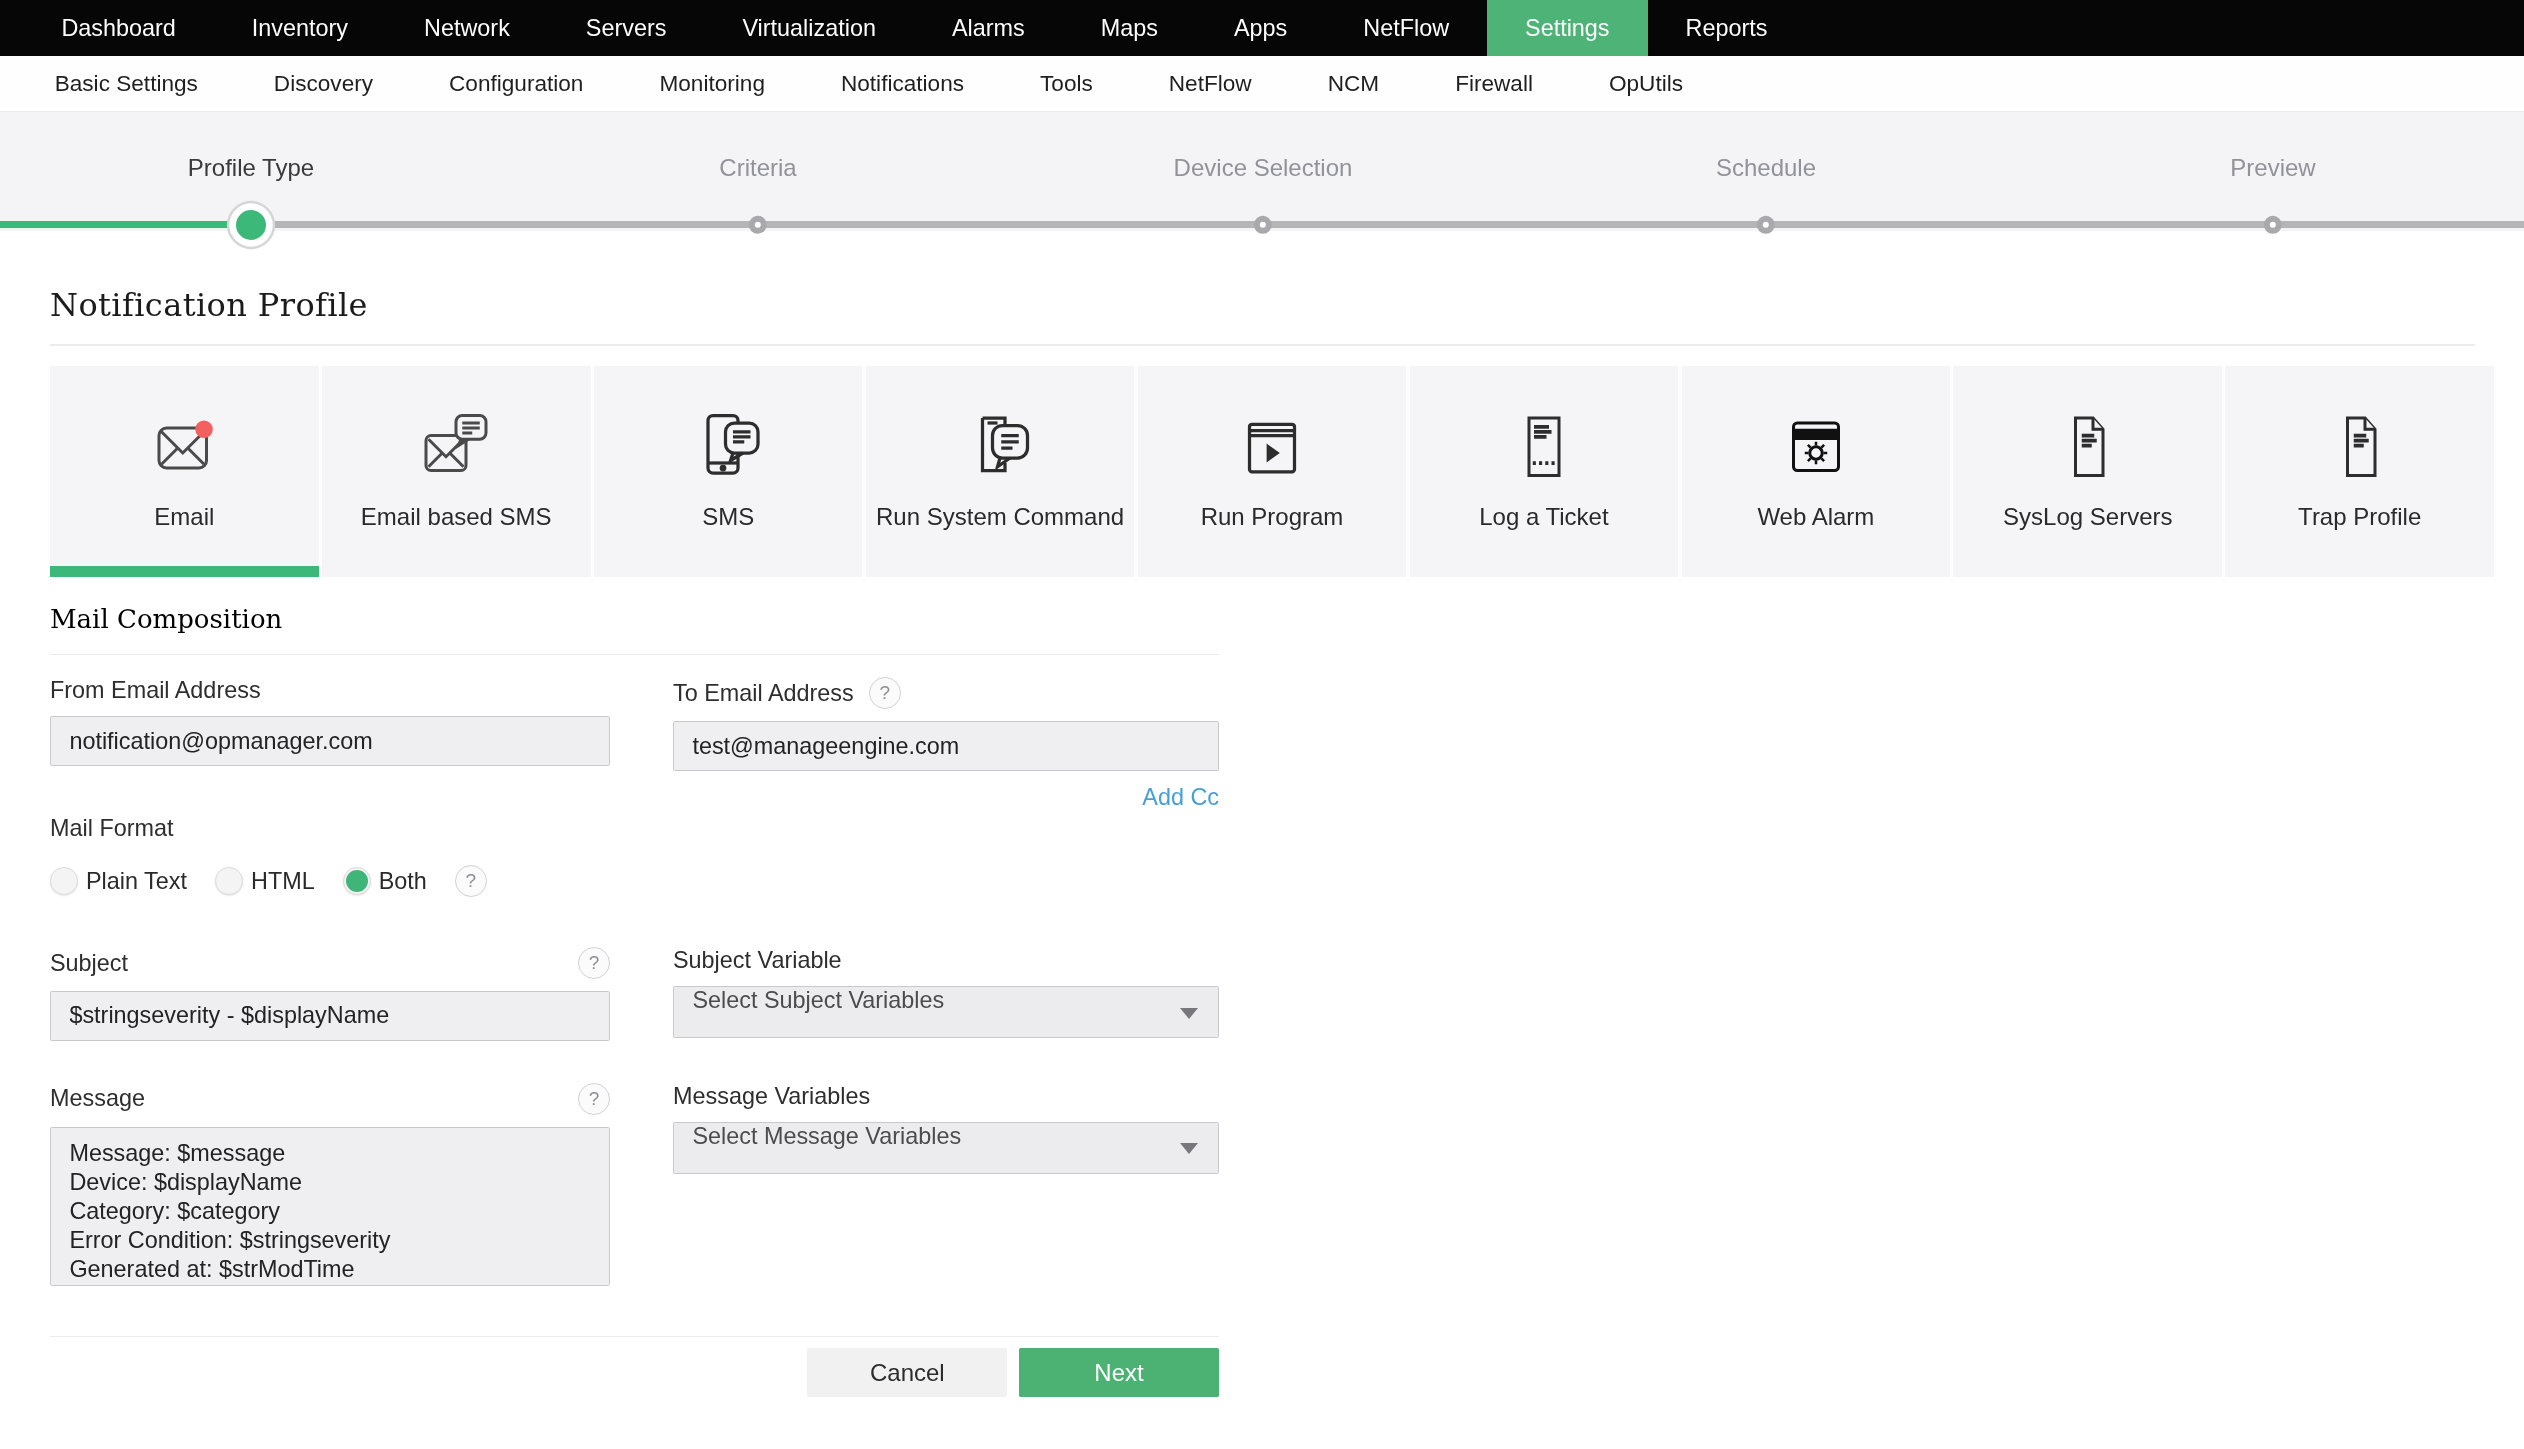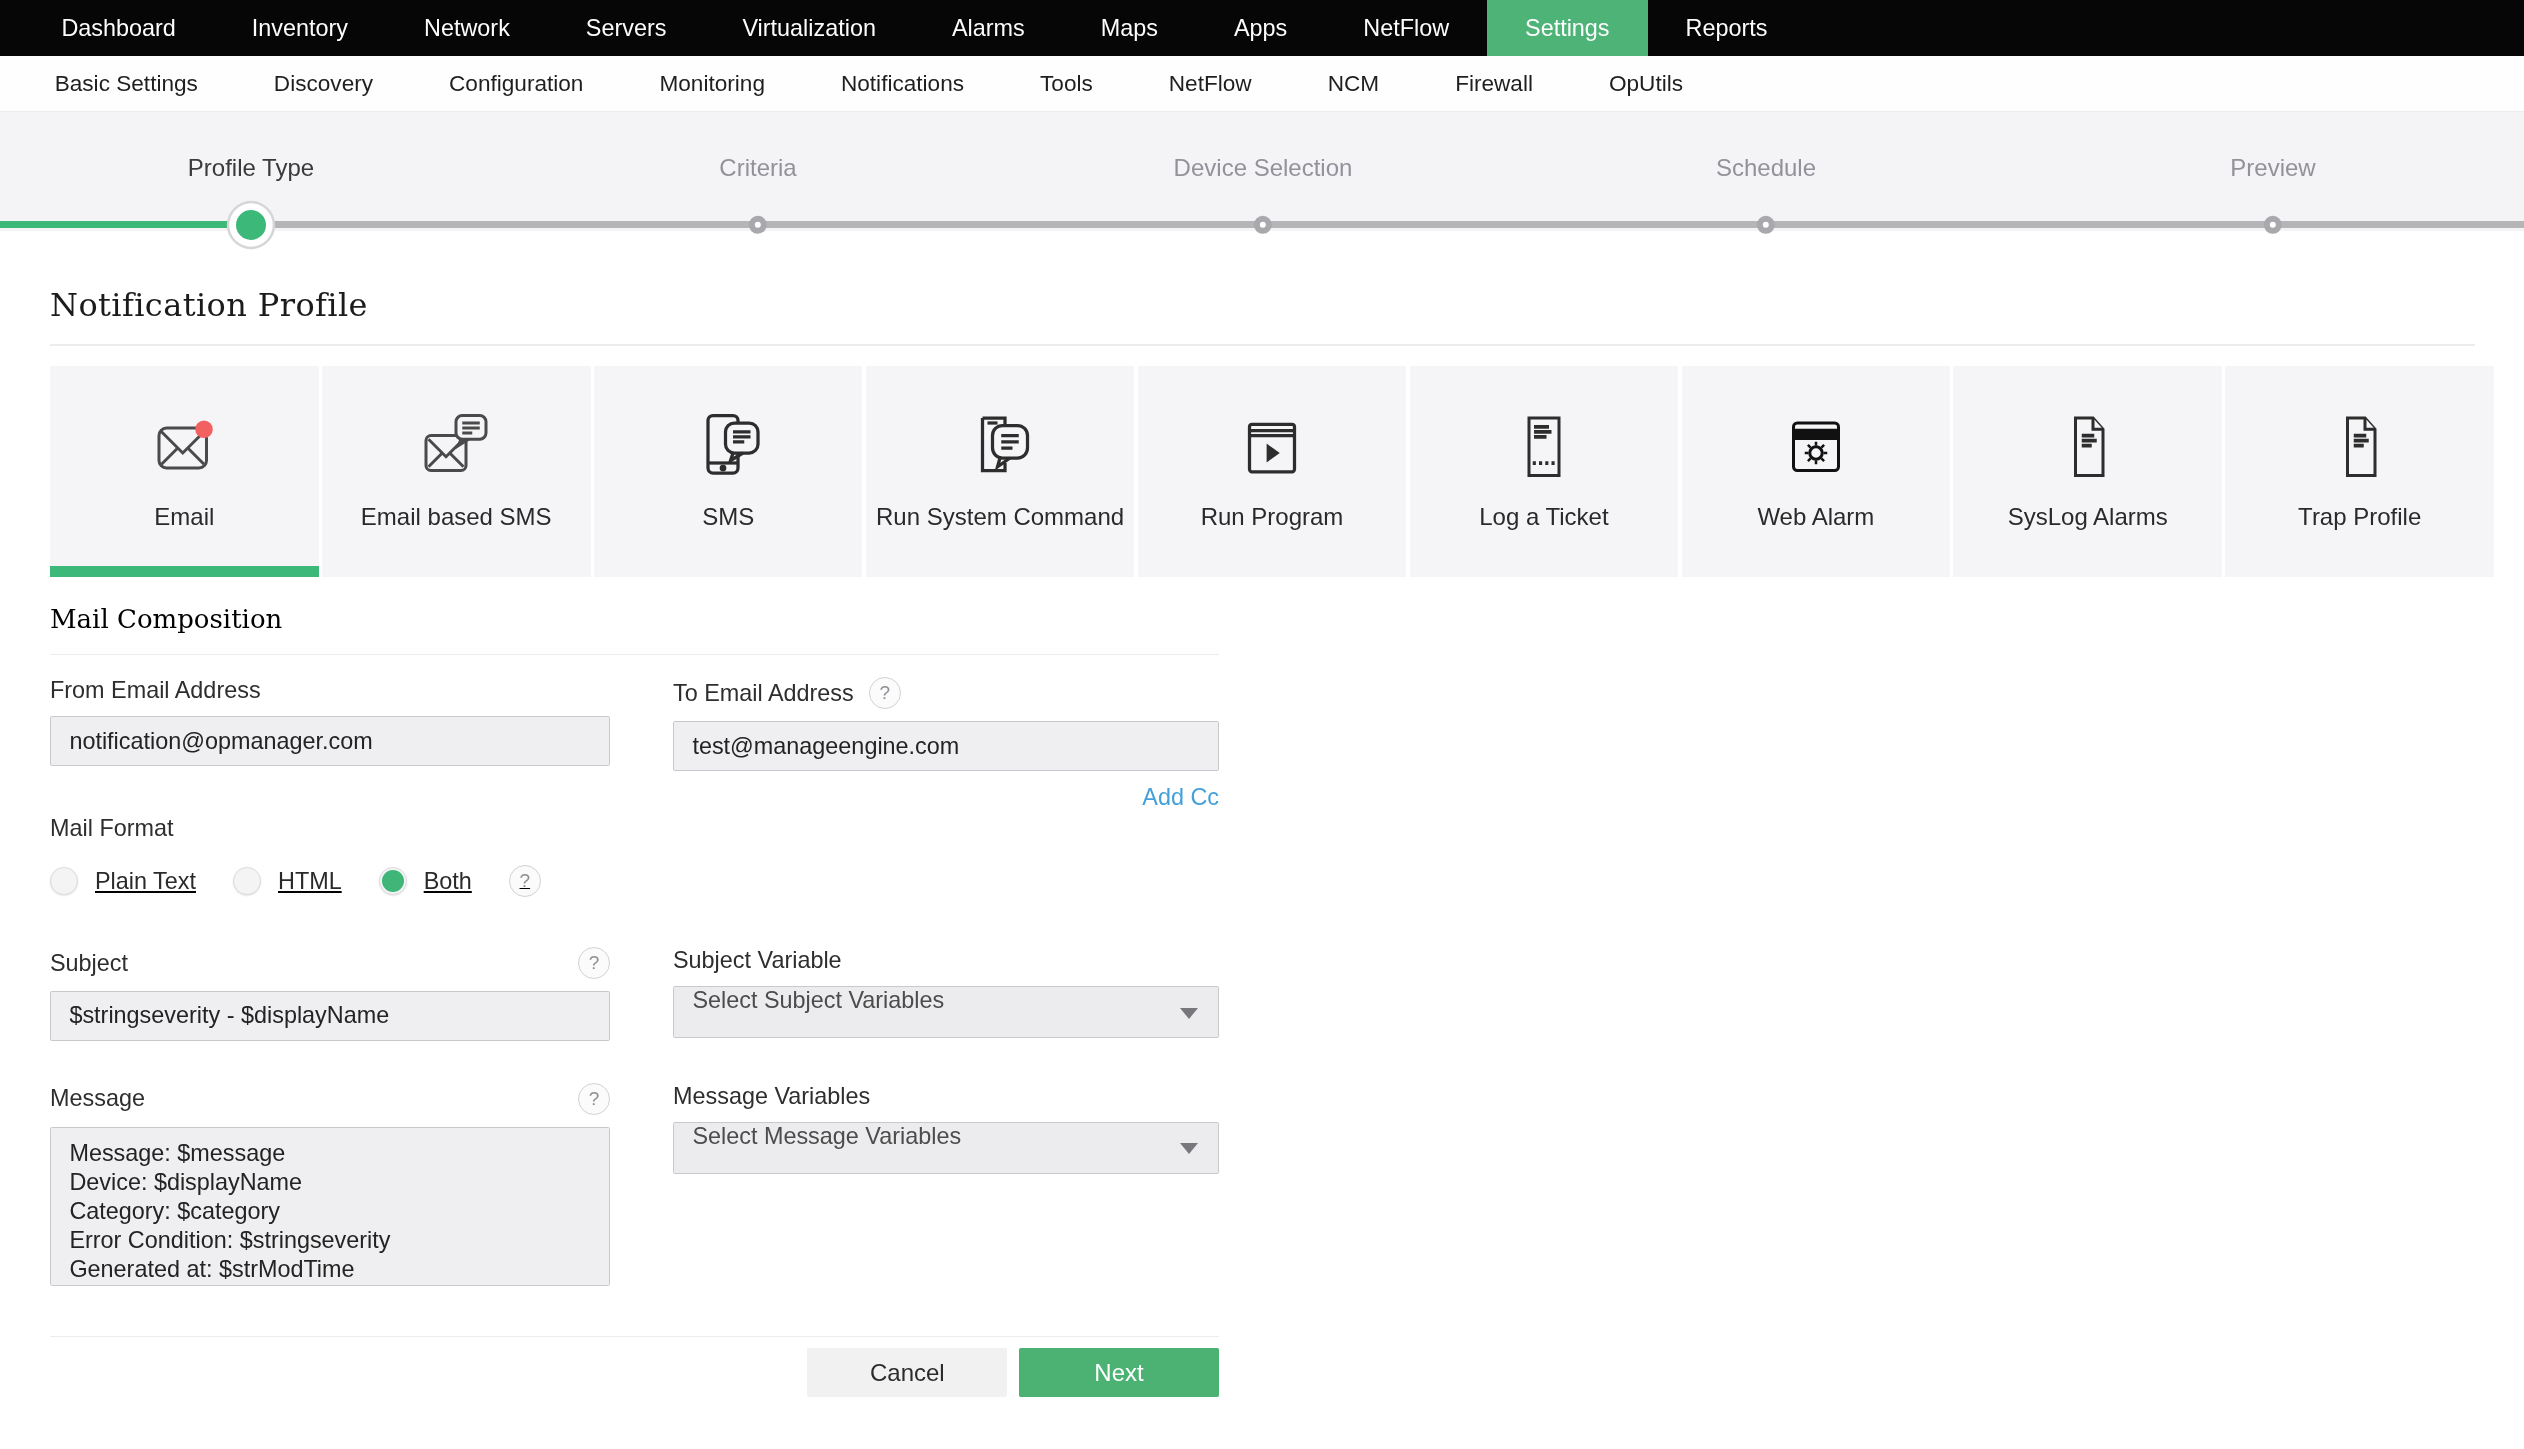--- a/index.html
+++ b/index.html
@@ -245,7 +245,7 @@
           <path d="M27 22 h10 M27 26 h12 M27 30 h8" stroke-width="3"></path>
         </svg>
       </span>
-      <span class="tile-label">SysLog Alarms</span>
+      <span class="tile-label">SysLog Servers</span>
     </div>
 
     <div class="tile">

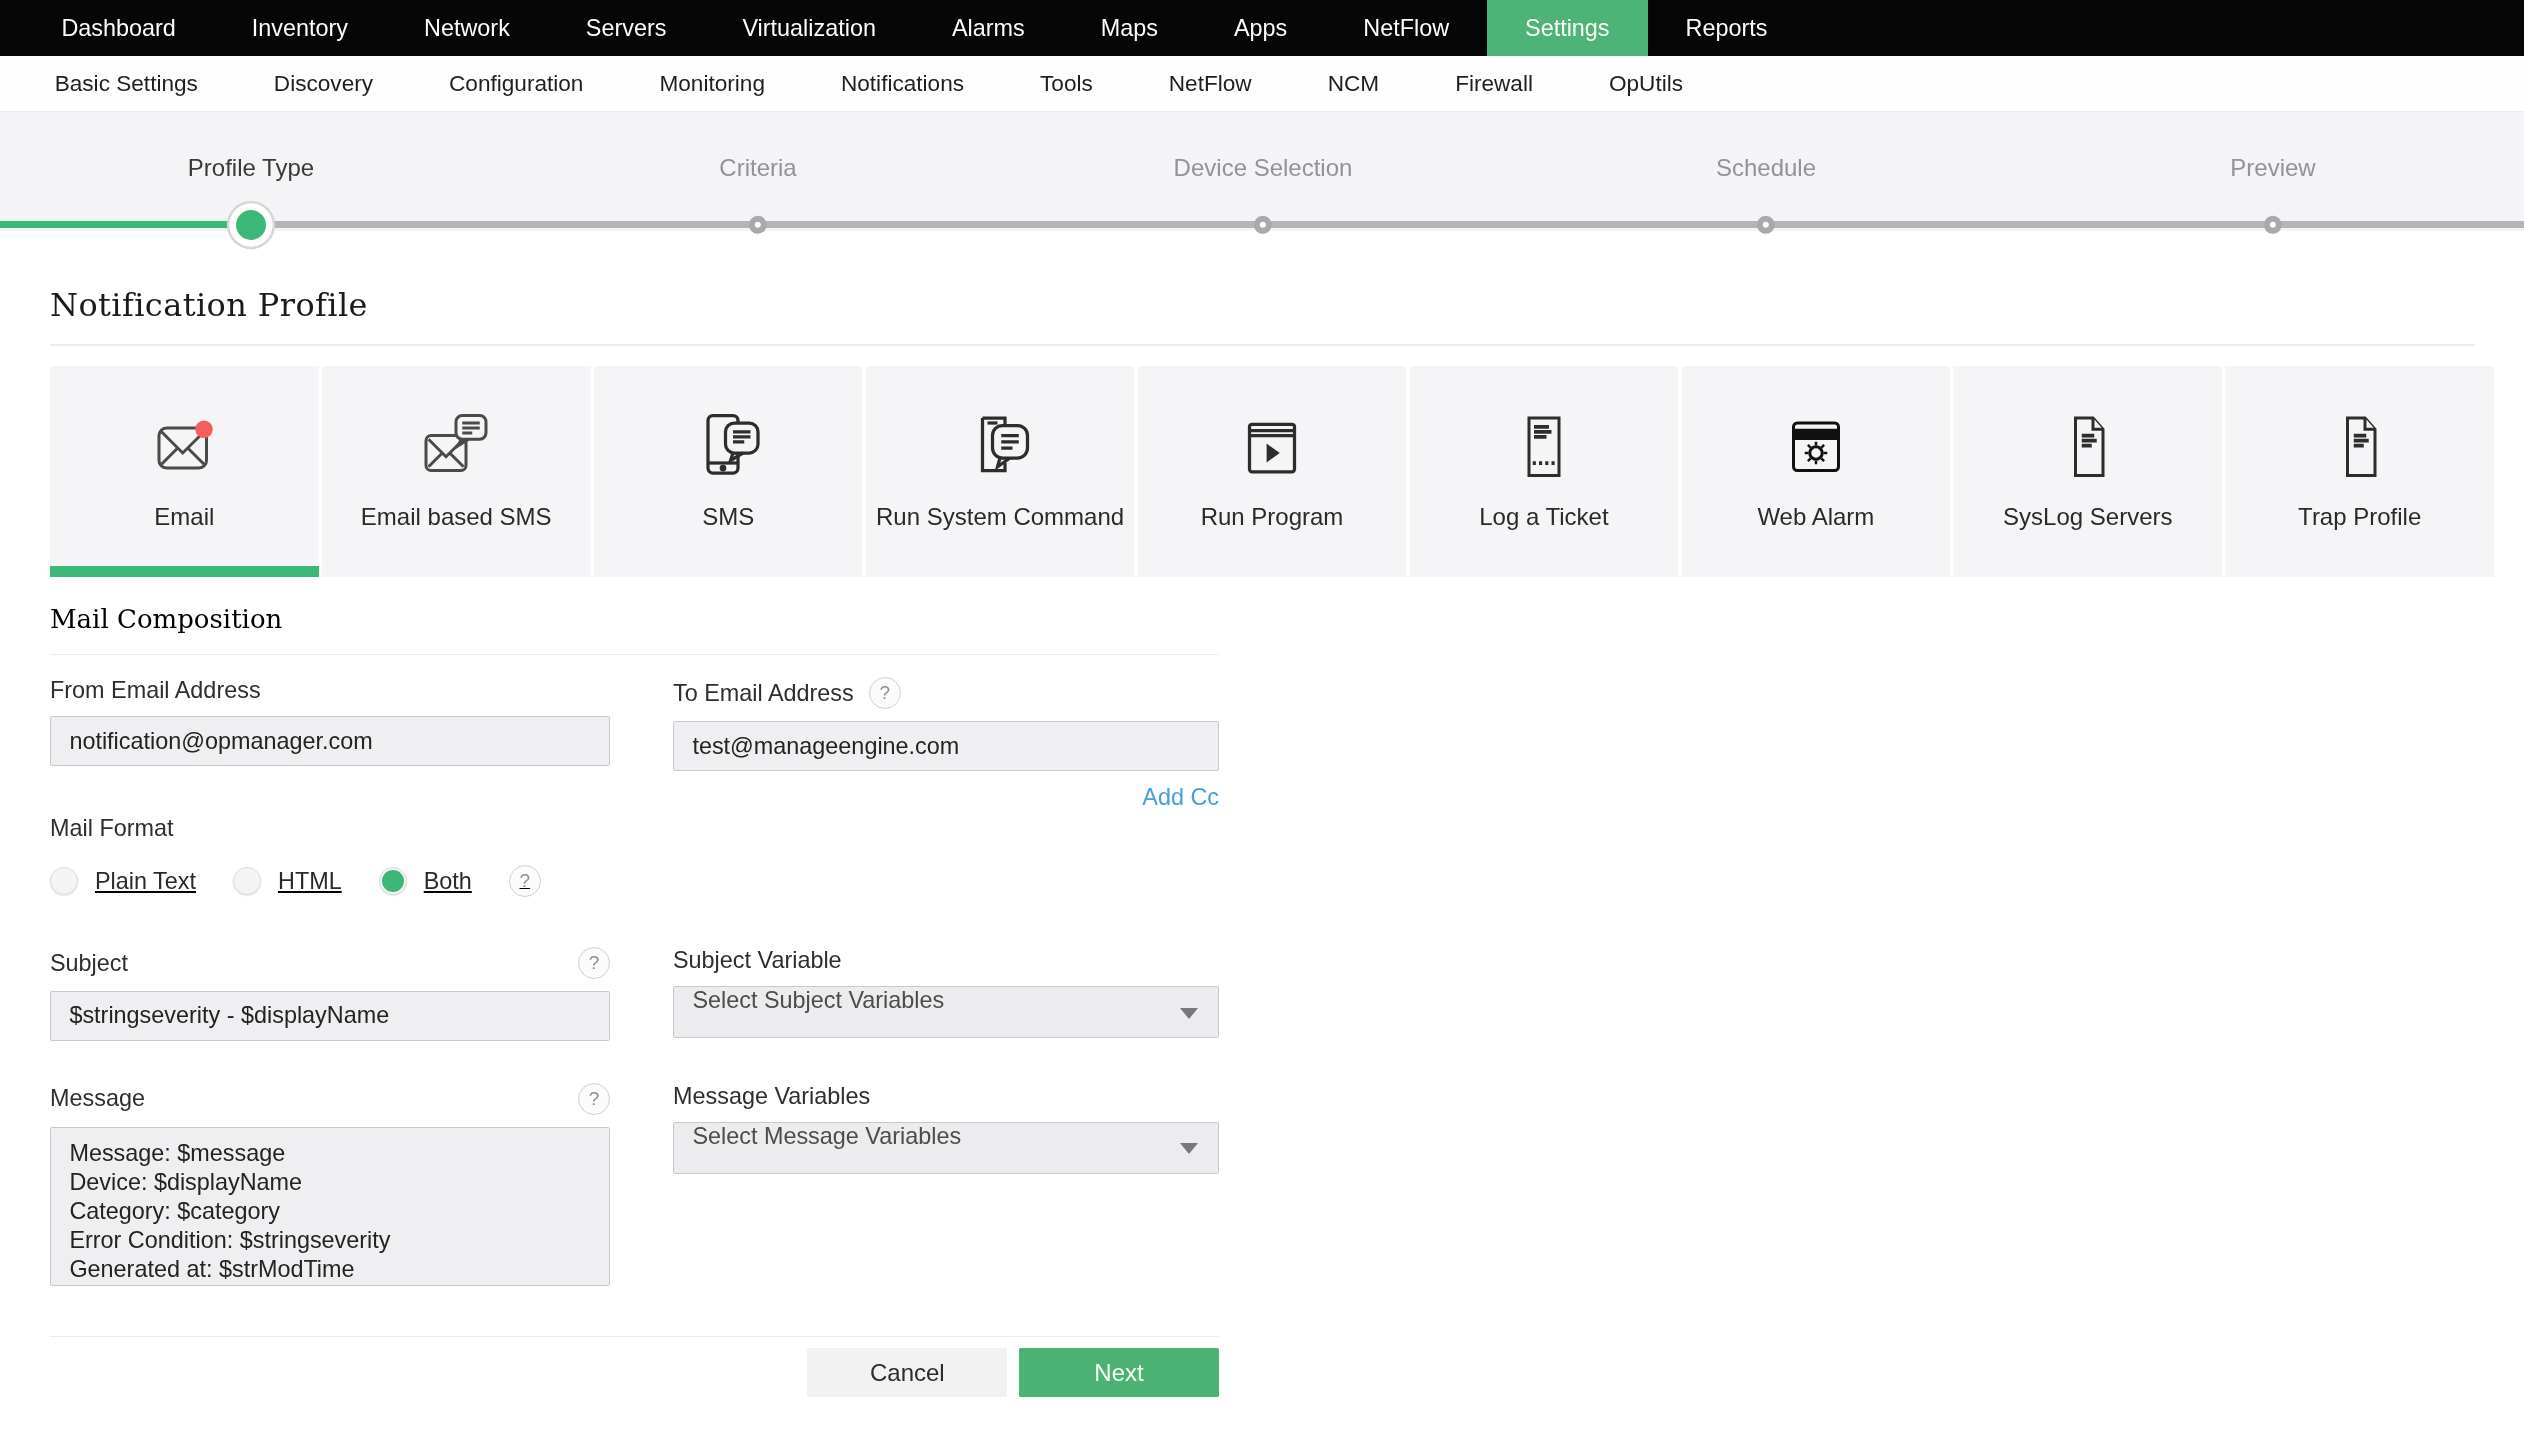--- a/index.html
+++ b/index.html
@@ -63,7 +63,7 @@
   .addcc-row { margin-top: 13.4px; text-align: right; }
   .addcc-link { font-size: 23.4px; color: #45a0da; text-decoration: none; cursor: pointer; }
 
-  .radio-row { margin-top: 23.4px; display: flex; align-items: center; gap: 17px; text-decoration: underline; }
+  .radio-row { margin-top: 23.4px; display: flex; align-items: center; gap: 8px; }
   .radio { width: 28px; height: 28px; border-radius: 50%; background: #f4f4f5;
     border: 1.7px solid #dddde1; box-shadow: 0 0.8px 1.7px rgba(0,0,0,0.12); cursor: pointer;
     display: inline-flex; align-items: center; justify-content: center; flex: none; }

